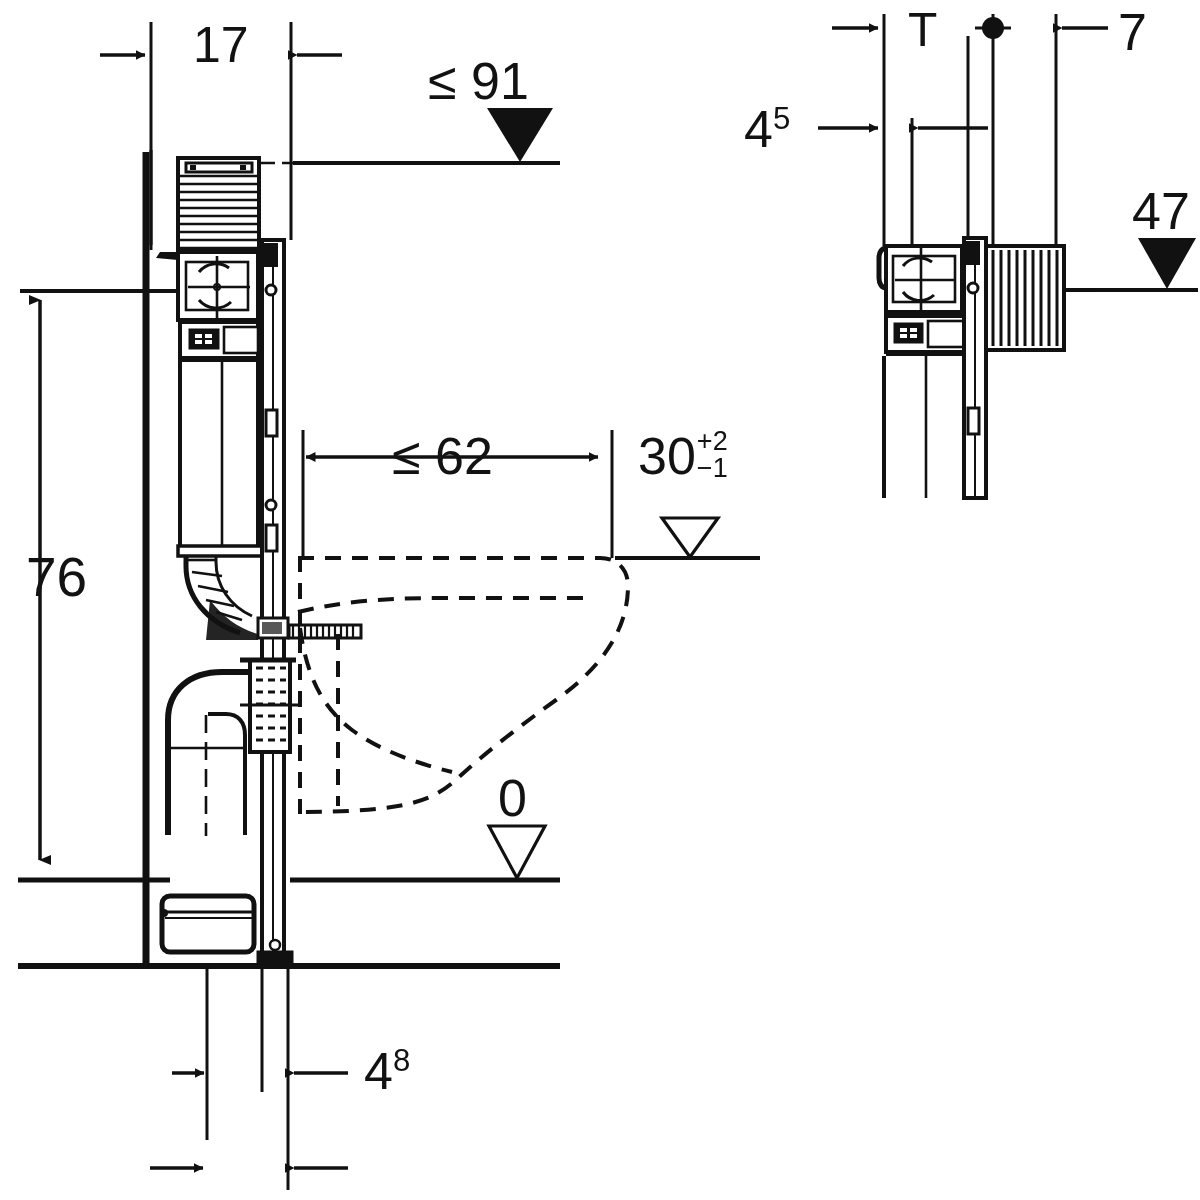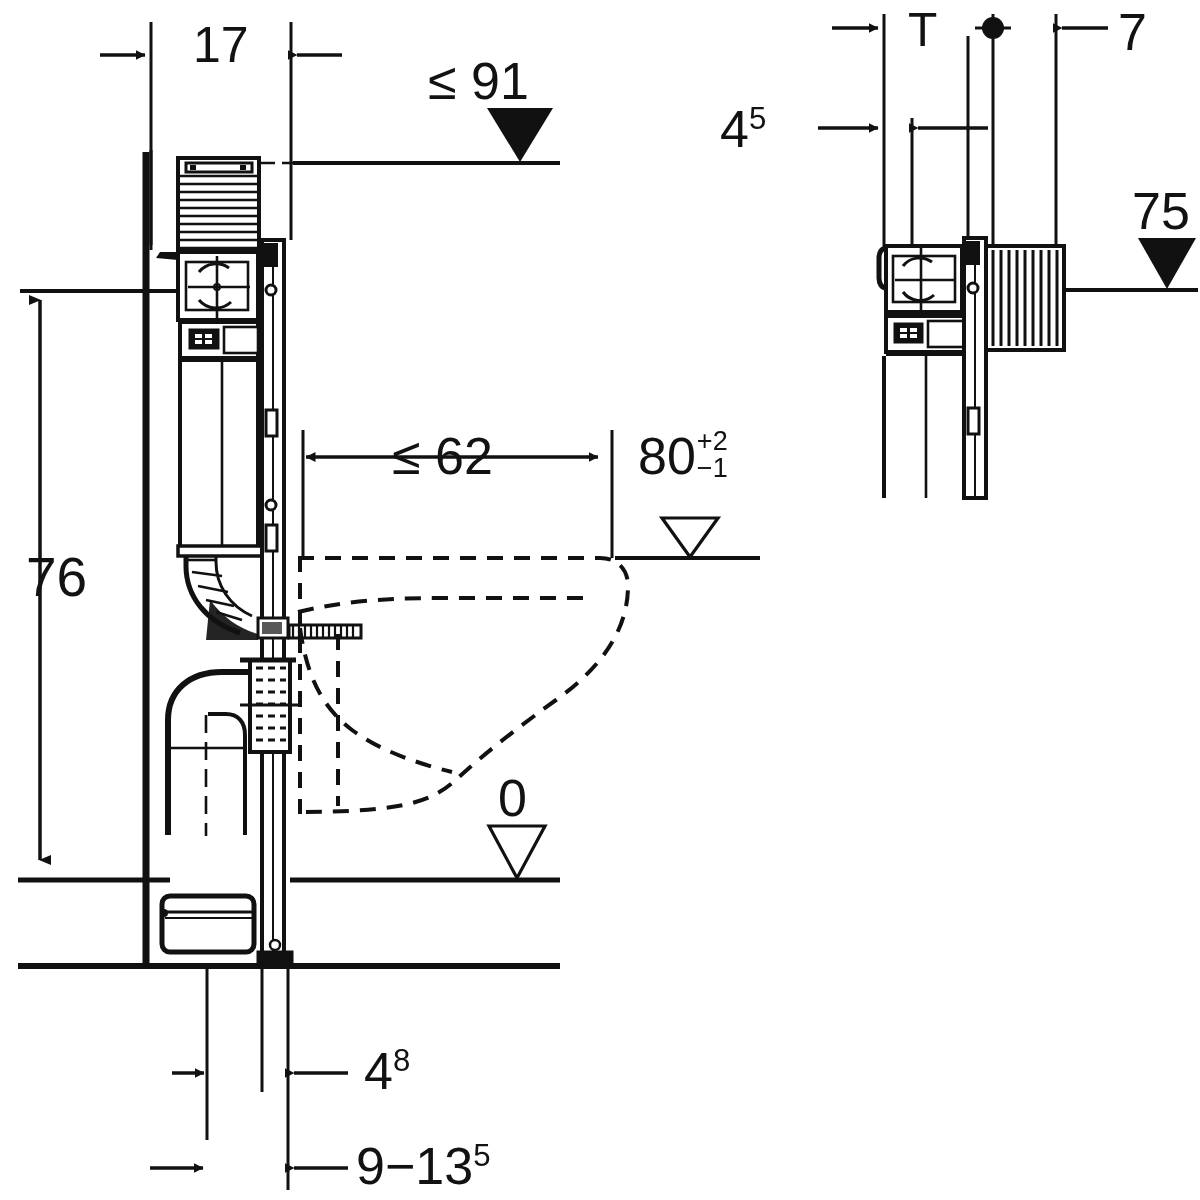--- a/index.html
+++ b/index.html
@@ -358,7 +358,7 @@
 
   <div class="lbl" style="left:1118px;top:6px;font-size:52px;">7</div>
 
-  <div class="lbl" style="left:720px;top:103px;font-size:52px;">
+  <div class="lbl" style="left:744px;top:103px;font-size:52px;">
     <span>4</span><sup>5</sup>
   </div>
 

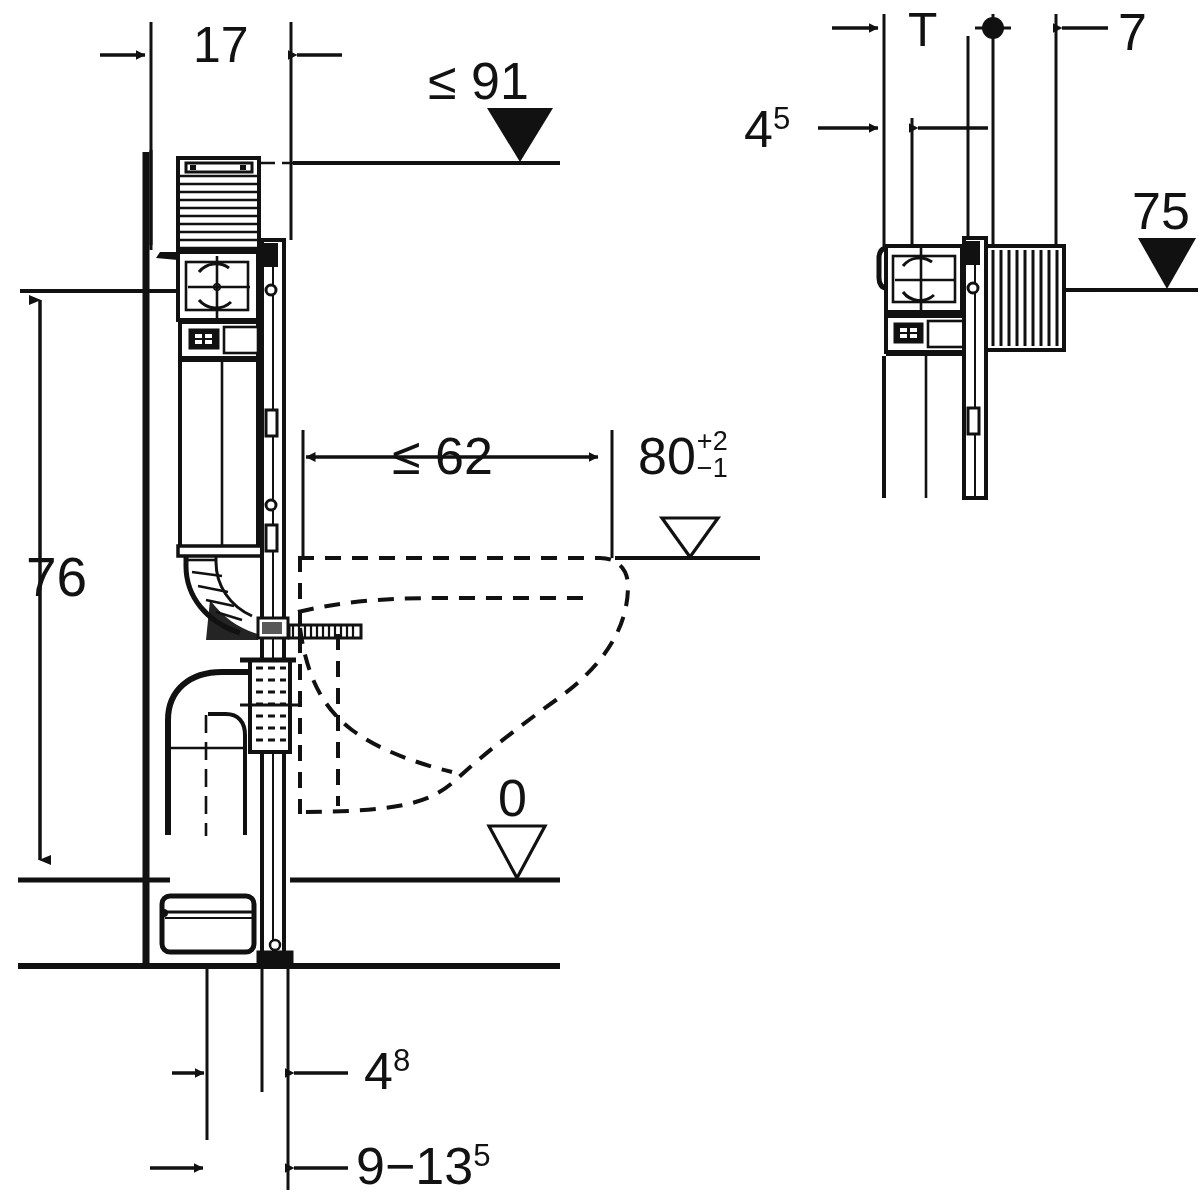--- a/index.html
+++ b/index.html
@@ -362,7 +362,7 @@
     <span>4</span><sup>5</sup>
   </div>
 
-  <div class="lbl" style="left:1132px;top:185px;font-size:52px;">75</div>
+  <div class="lbl" style="left:1132px;top:185px;font-size:52px;">47</div>
 
 </div>
 

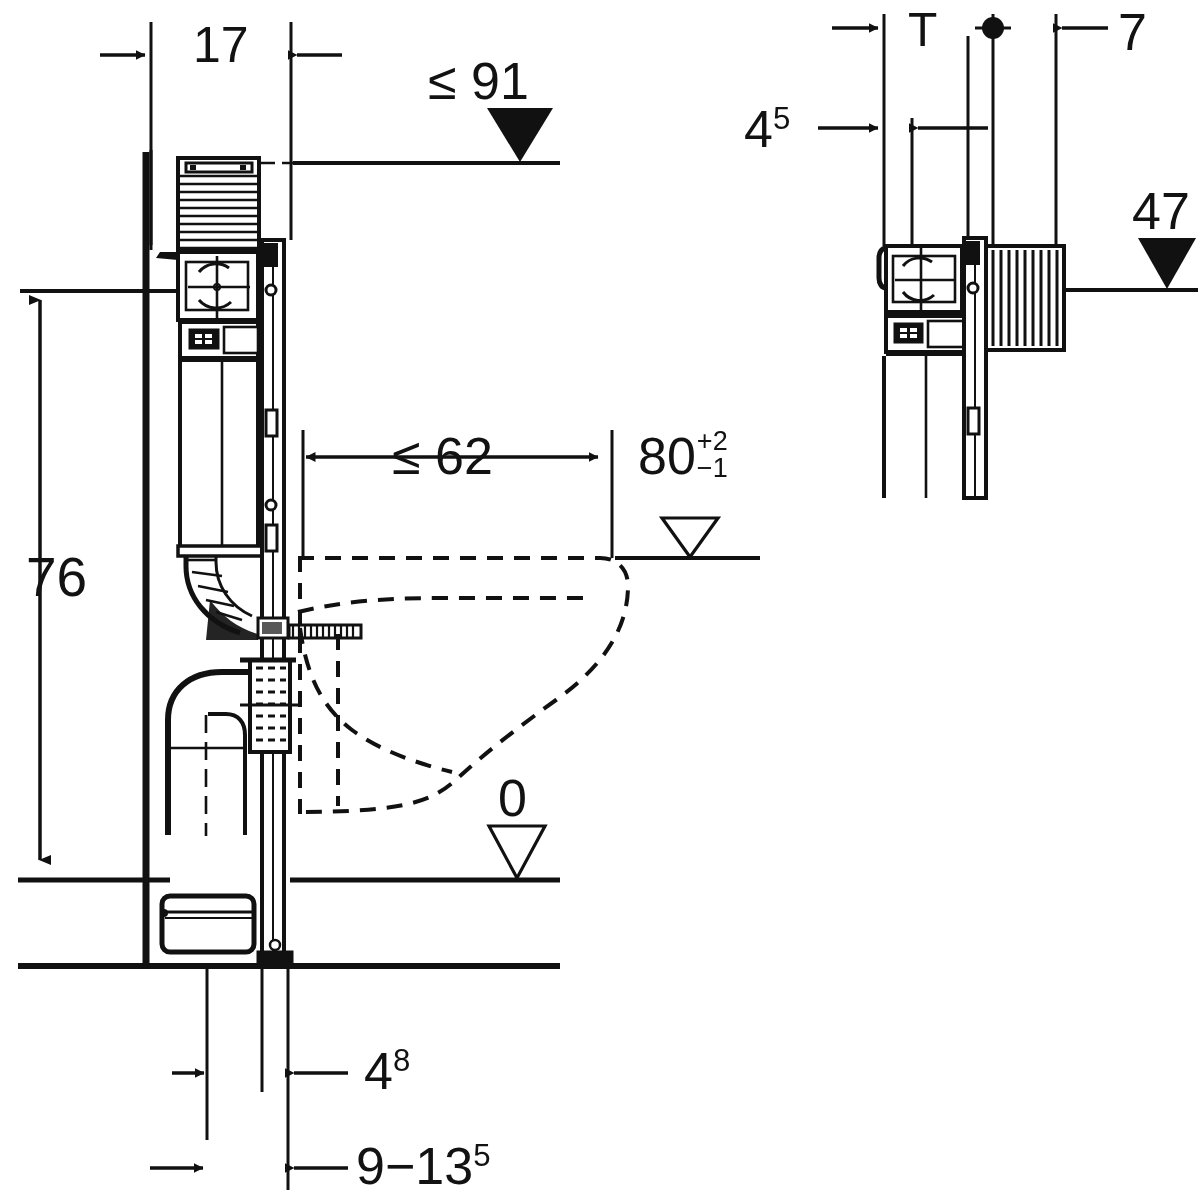--- a/index.html
+++ b/index.html
@@ -341,7 +341,7 @@
   <div class="lbl" style="left:392px;top:430px;font-size:52px;">≤ 62</div>
 
   <div class="lbl" style="left:638px;top:430px;font-size:52px;">
-    <span>80</span><span class="frac"><span>+2</span><span>−1</span></span>
+    <span>30</span><span class="frac"><span>+2</span><span>−1</span></span>
   </div>
 
   <div class="lbl" style="left:498px;top:772px;font-size:52px;">0</div>

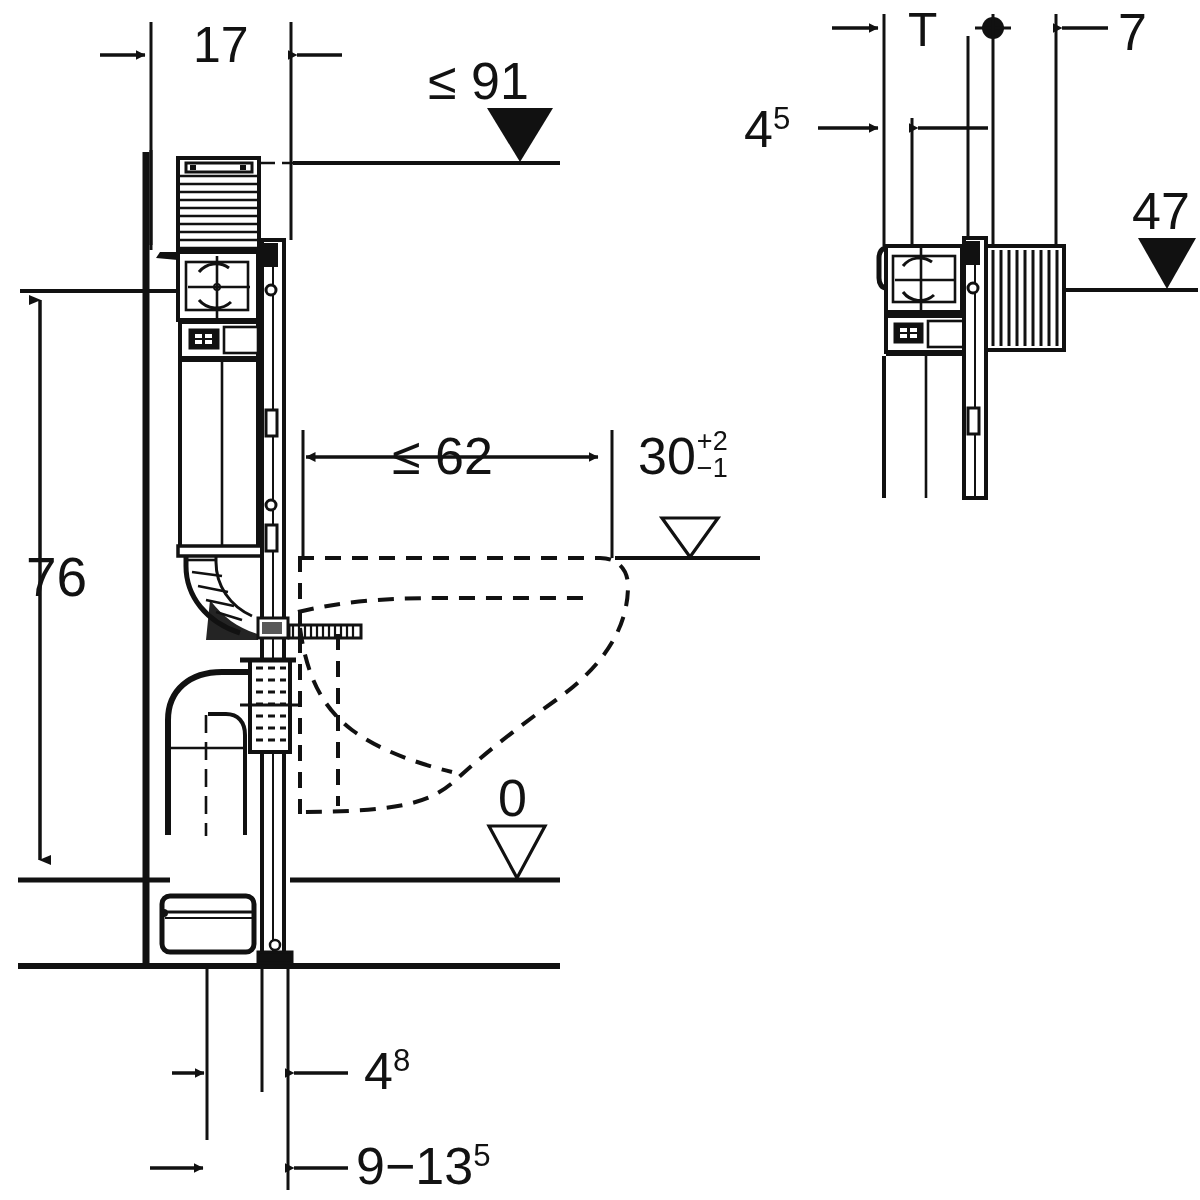--- a/index.html
+++ b/index.html
@@ -350,9 +350,6 @@
     <span>4</span><sup>8</sup>
   </div>
 
-  <div class="lbl" style="left:356px;top:1140px;font-size:52px;">
-    <span>9−13</span><sup>5</sup>
-  </div>
 
   <div class="lbl" style="left:908px;top:6px;font-size:48px;">T</div>
 

